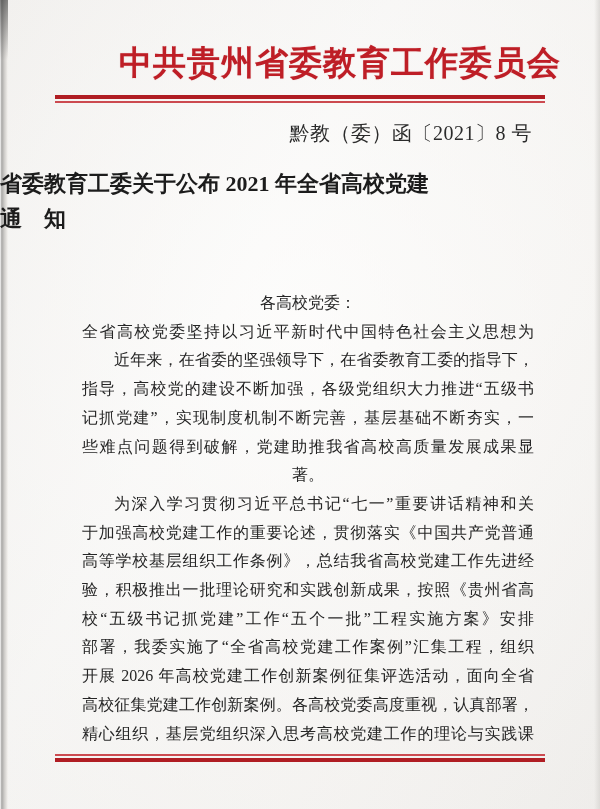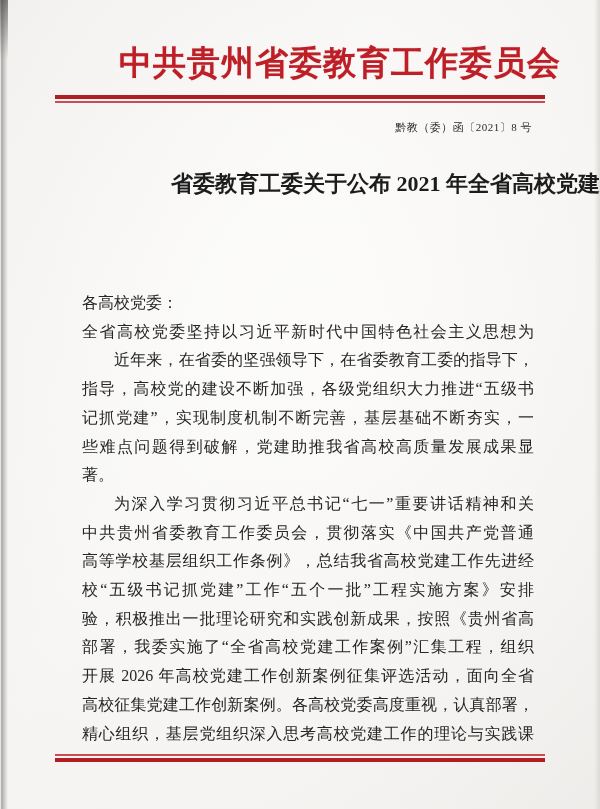--- a/index.html
+++ b/index.html
@@ -70,7 +70,7 @@
     position: absolute;
     top: 120px;
     right: 68px;
-    font-size: 11px;
+    font-size: 20px;
     letter-spacing: 0.5px;
     color: #2b2b2b;
   }

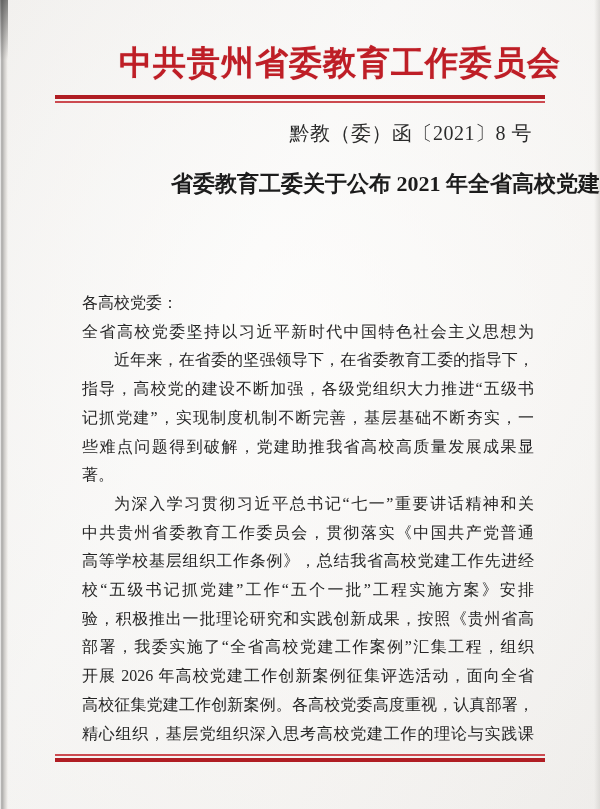--- a/index.html
+++ b/index.html
@@ -79,7 +79,7 @@
     top: 166px;
     left: 0;
     width: 100%;
-    text-align: right;
+    text-align: left;
     font-size: 22px;
     font-weight: bold;
     line-height: 35px;

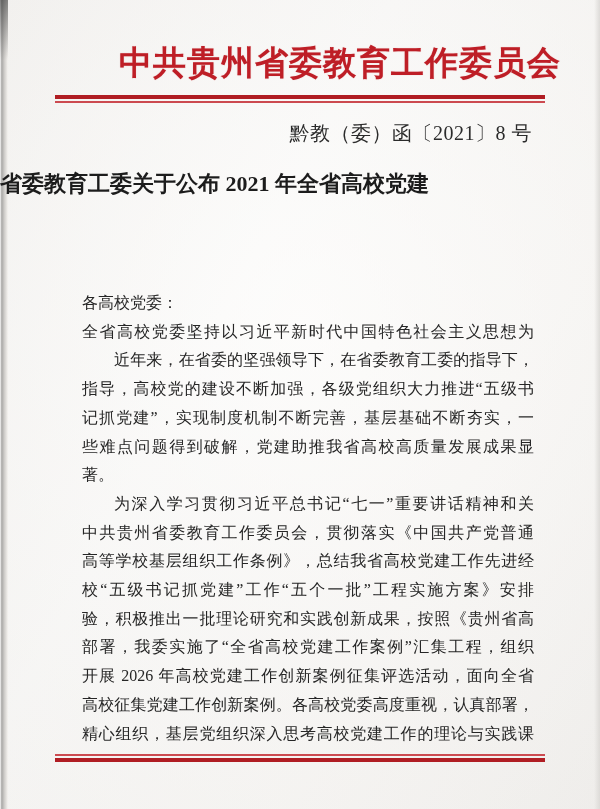--- a/index.html
+++ b/index.html
@@ -121,6 +121,7 @@
 
   <div class="notice-title">
     <div>省委教育工委关于公布 2021 年全省高校党建</div>
+    <div>通　知</div>
   </div>
 
   <div class="notice-body">

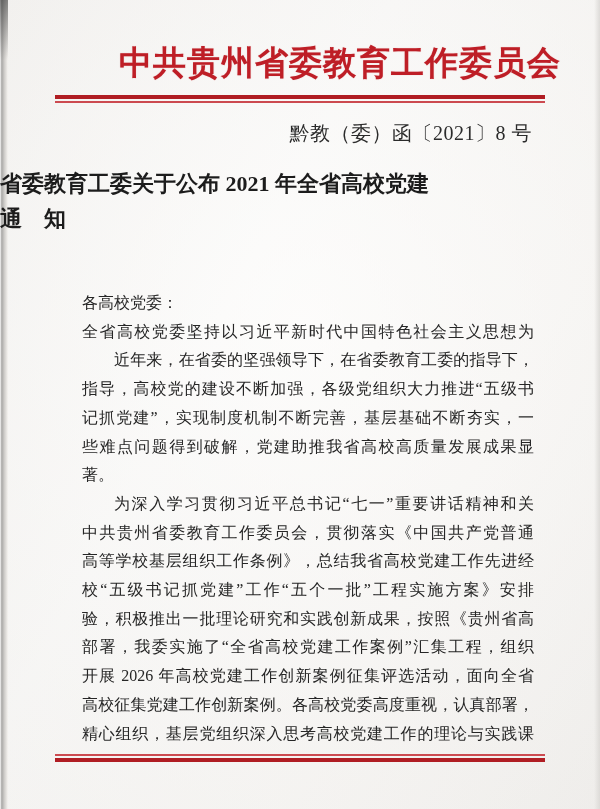--- a/index.html
+++ b/index.html
@@ -94,7 +94,7 @@
     line-height: 28.7px;
     color: #262626;
   }
-  .bline { text-align: left; }
+  .bline { text-align: center; }
   .bline.j {
     text-align: justify;
     text-align-last: justify;

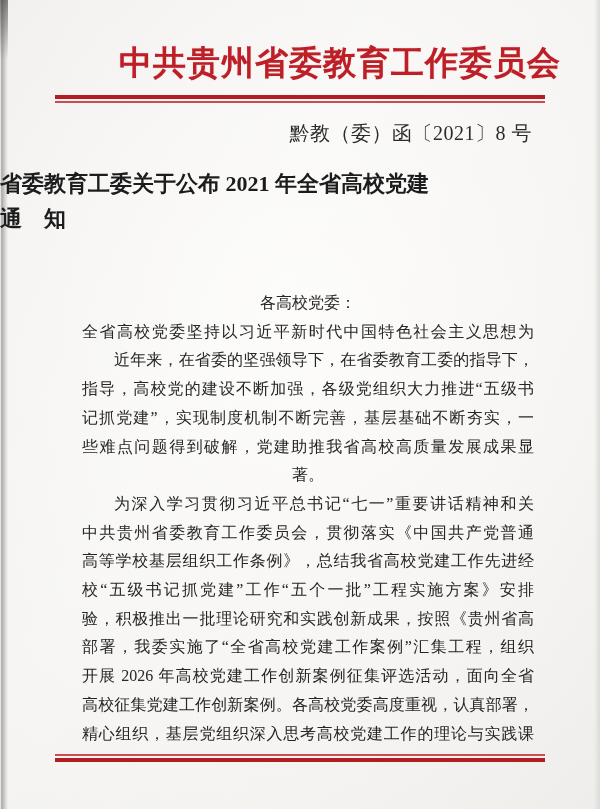--- a/index.html
+++ b/index.html
@@ -133,7 +133,7 @@
       <div class="bline j">些难点问题得到破解，党建助推我省高校高质量发展成果显</div>
       <div class="bline">著。</div>
       <div class="bline j ind">为深入学习贯彻习近平总书记“七一”重要讲话精神和关</div>
-      <div class="bline j">中共贵州省委教育工作委员会，贯彻落实《中国共产党普通</div>
+      <div class="bline j">于加强高校党建工作的重要论述，贯彻落实《中国共产党普通</div>
       <div class="bline j">高等学校基层组织工作条例》，总结我省高校党建工作先进经</div>
       <div class="bline j">校“五级书记抓党建”工作“五个一批”工程实施方案》安排</div>
       <div class="bline j">验，积极推出一批理论研究和实践创新成果，按照《贵州省高</div>

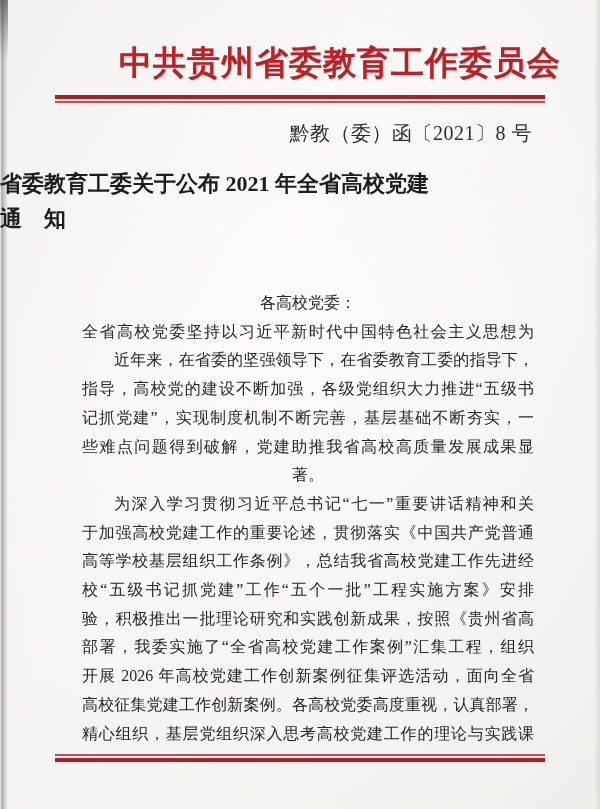--- a/index.html
+++ b/index.html
@@ -135,8 +135,8 @@
       <div class="bline j ind">为深入学习贯彻习近平总书记“七一”重要讲话精神和关</div>
       <div class="bline j">于加强高校党建工作的重要论述，贯彻落实《中国共产党普通</div>
       <div class="bline j">高等学校基层组织工作条例》，总结我省高校党建工作先进经</div>
+      <div class="bline j">验，积极推出一批理论研究和实践创新成果，按照《贵州省高</div>
       <div class="bline j">校“五级书记抓党建”工作“五个一批”工程实施方案》安排</div>
-      <div class="bline j">验，积极推出一批理论研究和实践创新成果，按照《贵州省高</div>
       <div class="bline j">部署，我委实施了“全省高校党建工作案例”汇集工程，组织</div>
       <div class="bline j">开展 2026 年高校党建工作创新案例征集评选活动，面向全省</div>
       <div class="bline j">高校征集党建工作创新案例。各高校党委高度重视，认真部署，</div>

